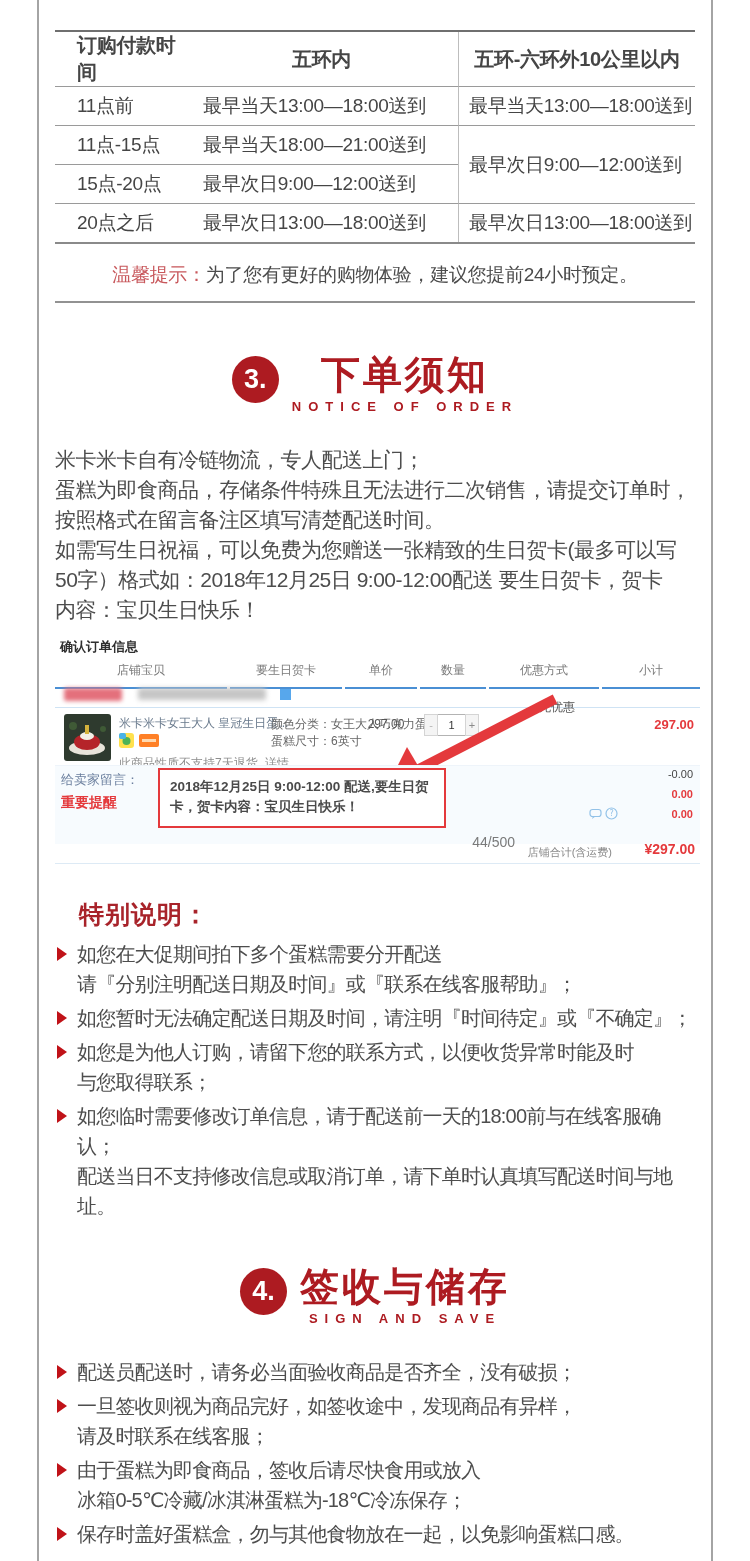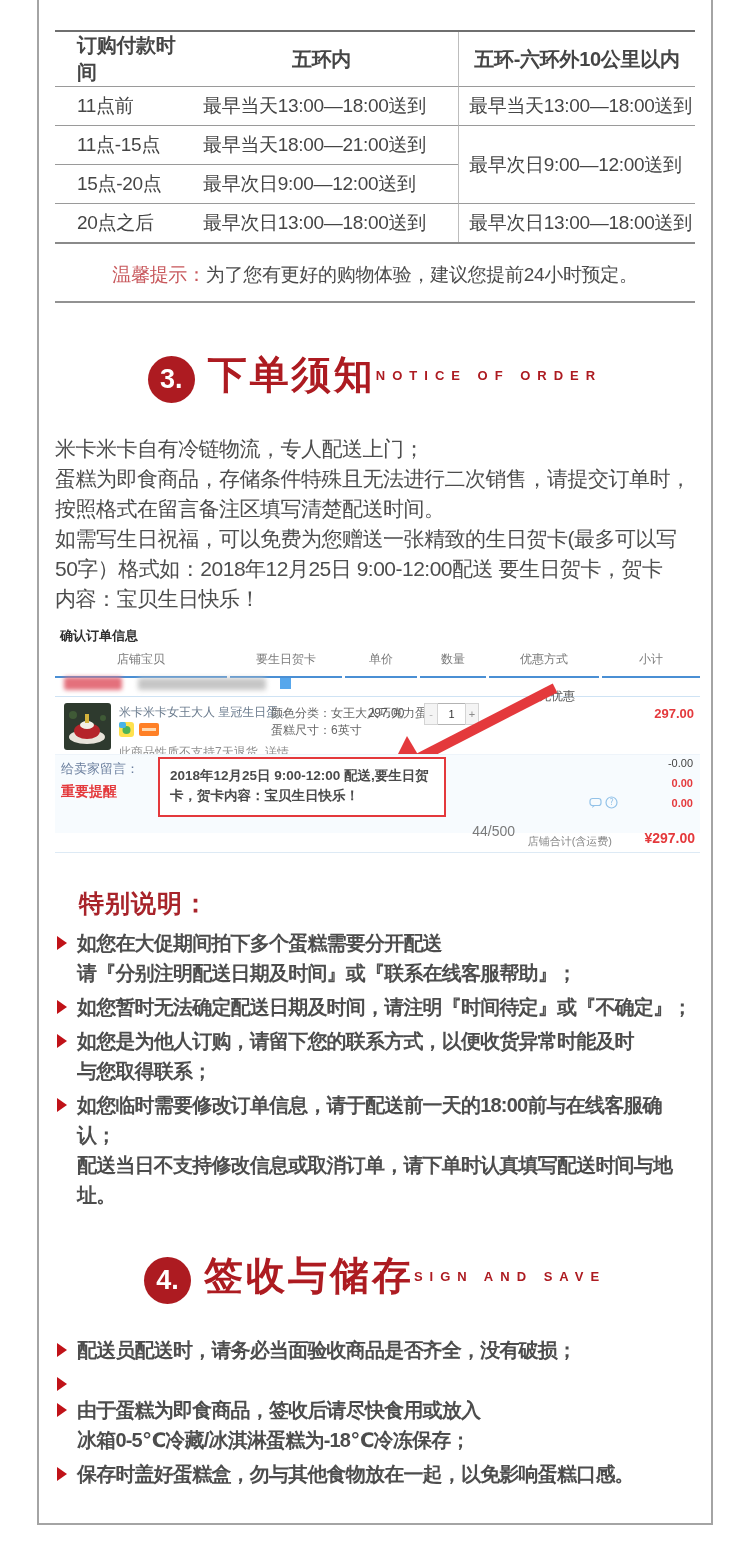--- a/index.html
+++ b/index.html
@@ -27,7 +27,7 @@
   
   .sec-header{margin-top:50px;display:flex;justify-content:center;align-items:flex-start;}
   .badge-circle{flex:none;width:47px;height:47px;border-radius:50%;background:#ad1b21;color:#fff;font-weight:bold;font-size:27px;display:flex;align-items:center;justify-content:center;margin-top:3px;}
-  .sec-text{margin-left:13px;display:flex;flex-direction:row;align-items:center;}
+  .sec-text{margin-left:13px;display:flex;flex-direction:column;align-items:center;}
   .sec-title{font-size:39px;color:#ad1b21;font-weight:bold;letter-spacing:3px;line-height:1.15;}
   .sec-sub{font-size:13px;color:#ad1b21;font-weight:bold;letter-spacing:7px;margin-top:1px;}
 

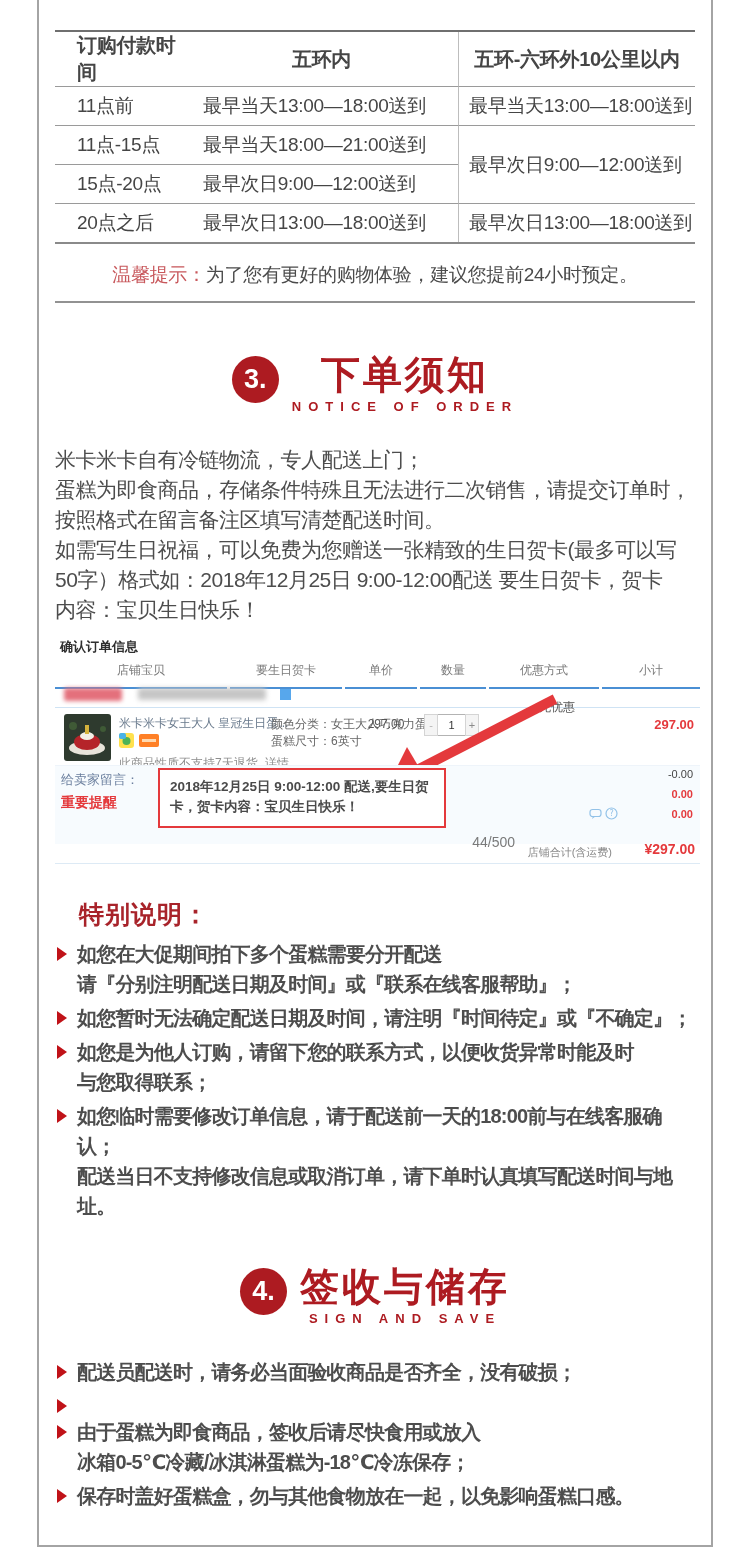--- a/index.html
+++ b/index.html
@@ -75,7 +75,7 @@
   .special-h{margin:26px 0 6px 24px;font-size:25px;font-weight:bold;color:#a8232a;letter-spacing:1px;}
   .blist{margin-top:8px;}
   .blist.save{margin-top:31px;}
-  .bitem{display:flex;margin:4px 0;font-weight:bold;}
+  .bitem{display:flex;margin:4px 0;}
   .tri{flex:none;width:0;height:0;border-left:10px solid #c01218;border-top:7px solid transparent;border-bottom:7px solid transparent;margin:8px 10px 0 2px;}
   .btext{font-size:20px;letter-spacing:-0.8px;line-height:30px;color:#4d4d4d;white-space:pre-line;}
   .s4gap{margin-top:44px;}

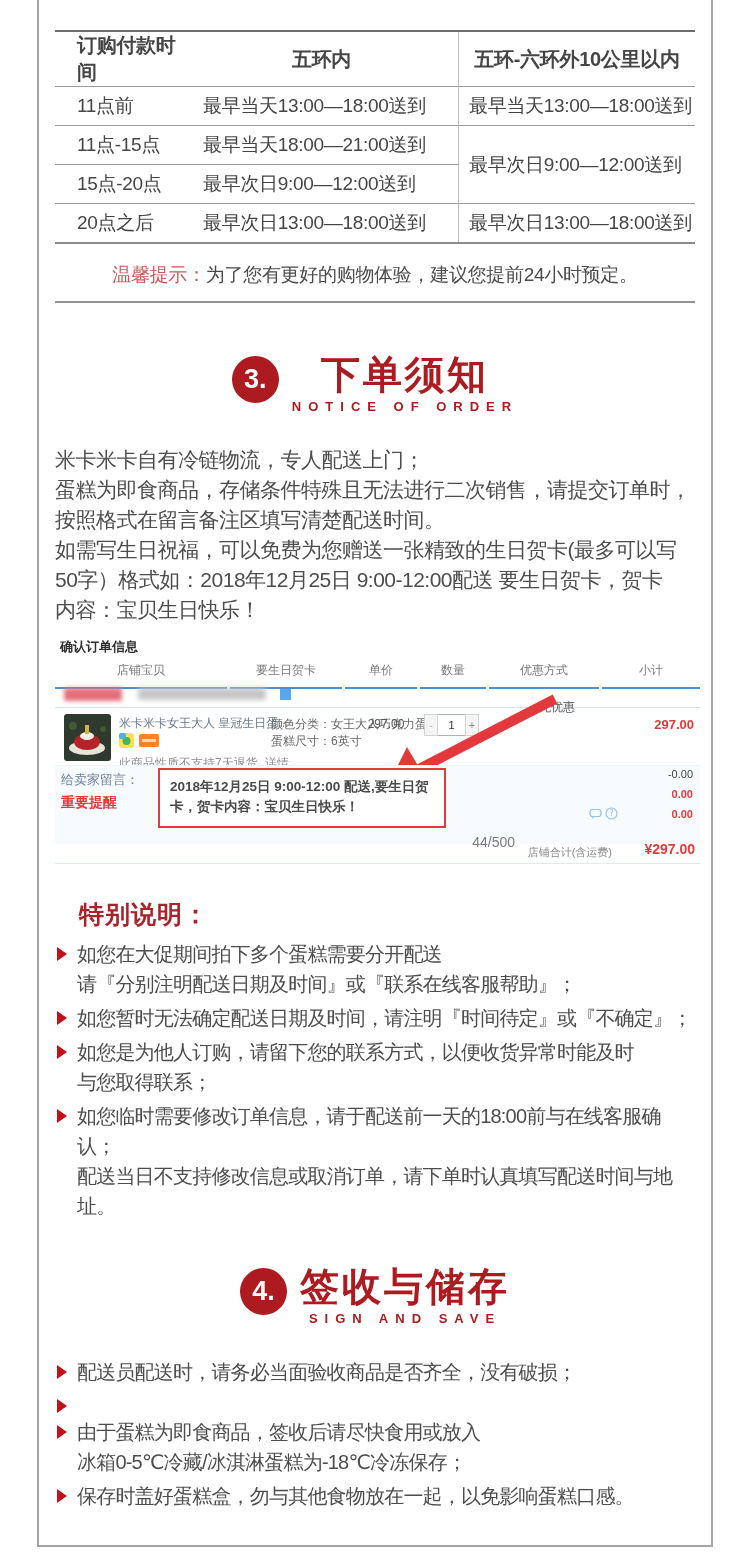--- a/index.html
+++ b/index.html
@@ -252,6 +252,8 @@
       </div>
       <div class="bitem">
         <span class="tri"></span>
+        <div class="btext">一旦签收则视为商品完好，如签收途中，发现商品有异样，
+请及时联系在线客服；</div>
       </div>
       <div class="bitem">
         <span class="tri"></span>

